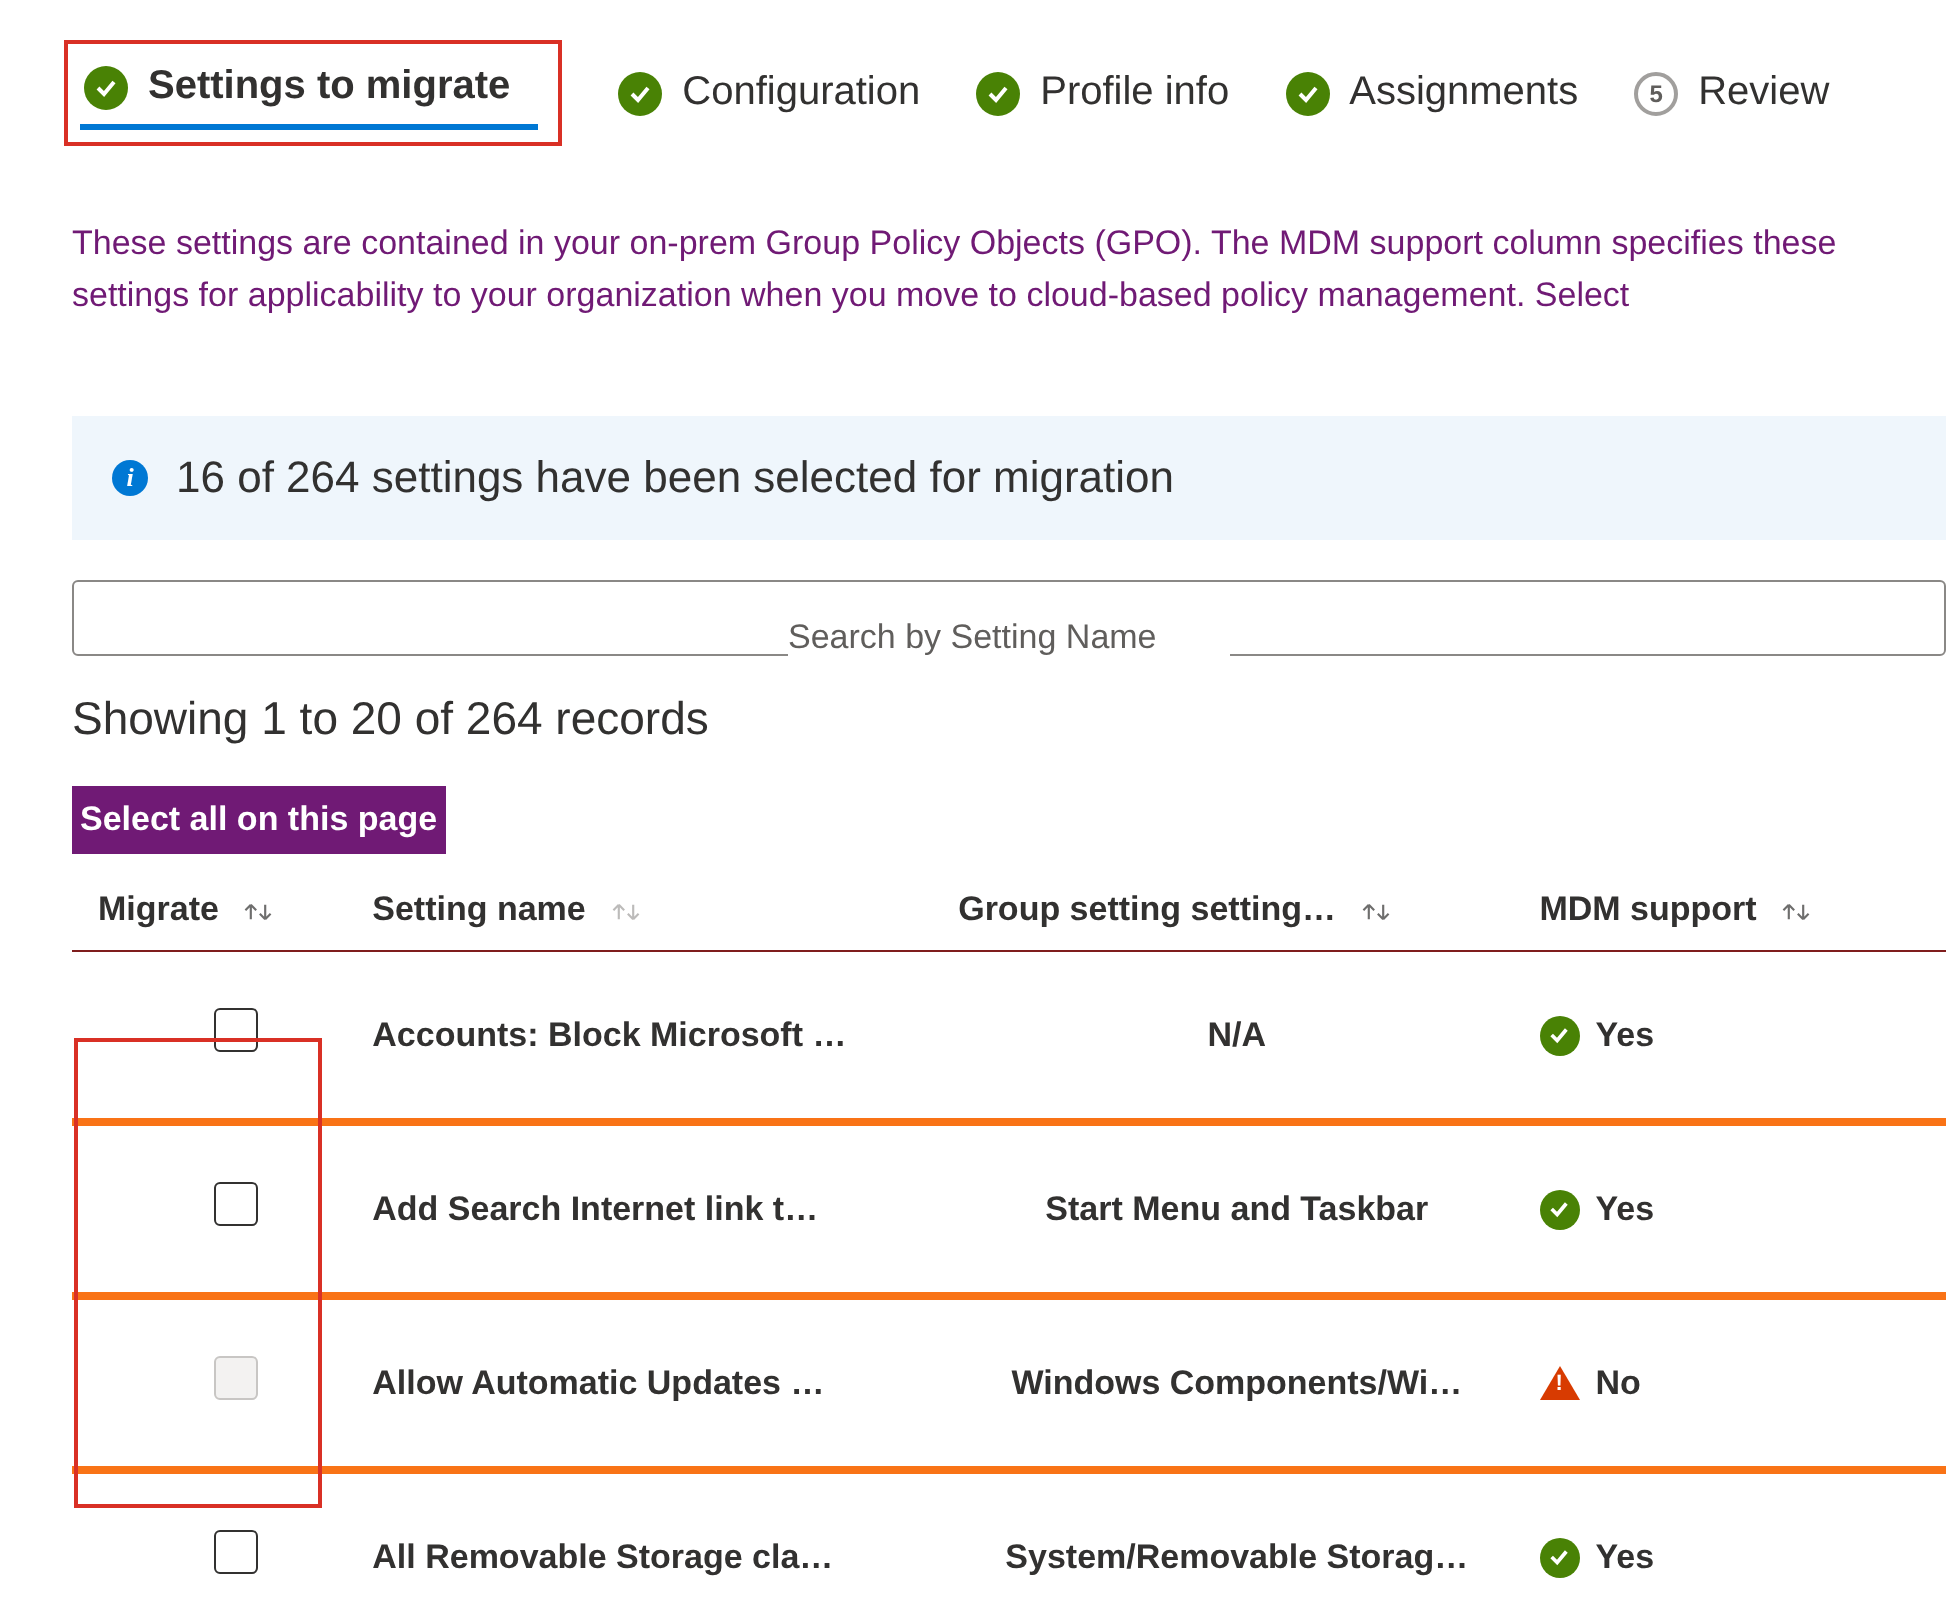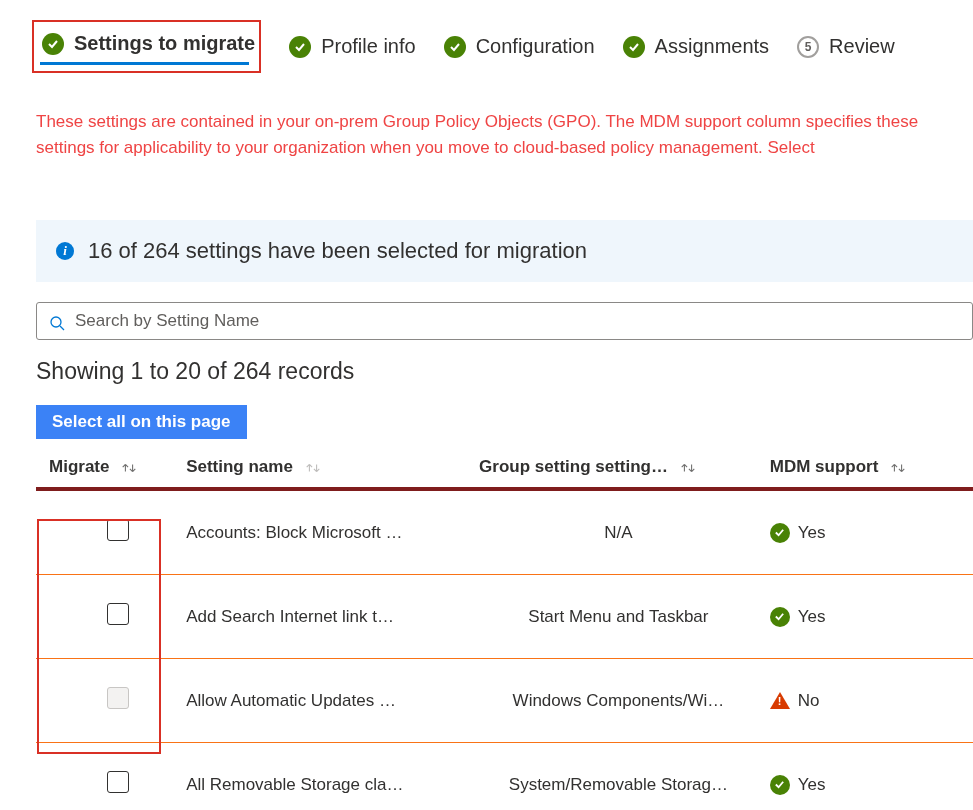--- a/index.html
+++ b/index.html
@@ -27,7 +27,7 @@
     }
     .wizard-tab.active {
       border: 2px solid #d93025;
-      padding: 10px 4px 16px 8px;
+      padding: 10px 24px 16px 8px;
     }
     .wizard-tab.active::after {
       content: '';

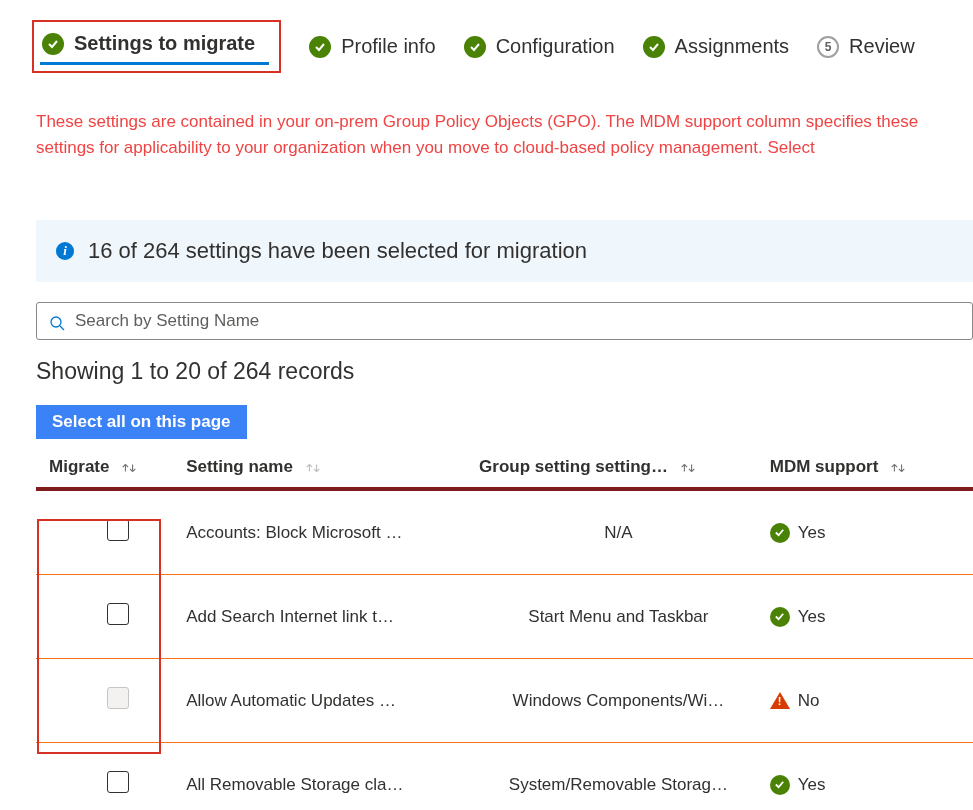--- a/index.html
+++ b/index.html
@@ -219,7 +219,7 @@
           <path d="M2 6 L5 9 L10 3" fill="none" stroke="#fff" stroke-width="2"></path>
         </svg>
       </span>
-      <span class="tab-label">Profile info</span>
+      <span class="tab-label">Configuration</span>
     </div>
     <div class="wizard-tab">
       <span class="step-icon-check">
@@ -227,7 +227,7 @@
           <path d="M2 6 L5 9 L10 3" fill="none" stroke="#fff" stroke-width="2"></path>
         </svg>
       </span>
-      <span class="tab-label">Configuration</span>
+      <span class="tab-label">Profile info</span>
     </div>
     <div class="wizard-tab">
       <span class="step-icon-check">

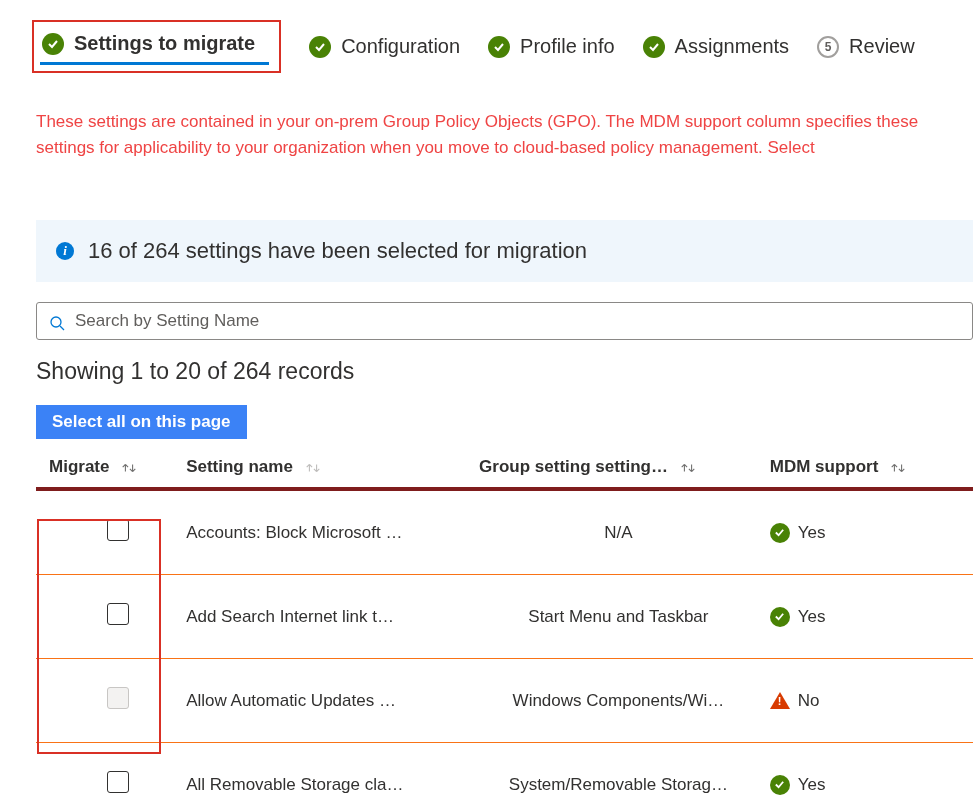--- a/index.html
+++ b/index.html
@@ -70,7 +70,7 @@
       flex-shrink: 0;
     }
     .content { padding: 20px 0 0 36px; }
-    .intro-text { font-size: 17px; line-height: 1.5; margin-bottom: 60px; color: #ef4444; }
+    .intro-text { font-size: 17px; line-height: 1.5; margin-bottom: 48px; color: #701a75; }
     .info-banner {
       background: #eff6fc;
       display: flex;

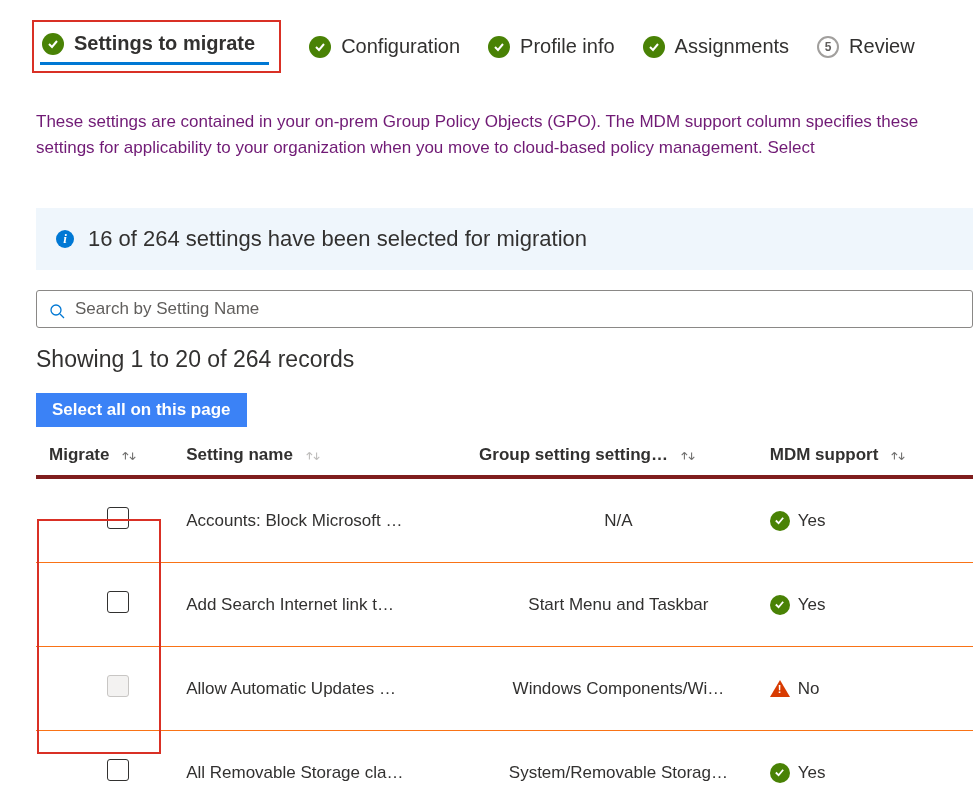--- a/index.html
+++ b/index.html
@@ -92,13 +92,14 @@
     .info-banner .info-text { font-size: 22px; }
     .search-box {
       display: flex;
-      align-items: flex-end;
+      align-items: center;
       gap: 10px;
       border: 1px solid #8a8886;
       border-radius: 3px;
-      padding: 8px 12px;
+      padding: 8px 28px;
       margin-bottom: 18px;
       height: 38px;
+      flex-direction: column;
     }
     .search-box input {
       border: none;

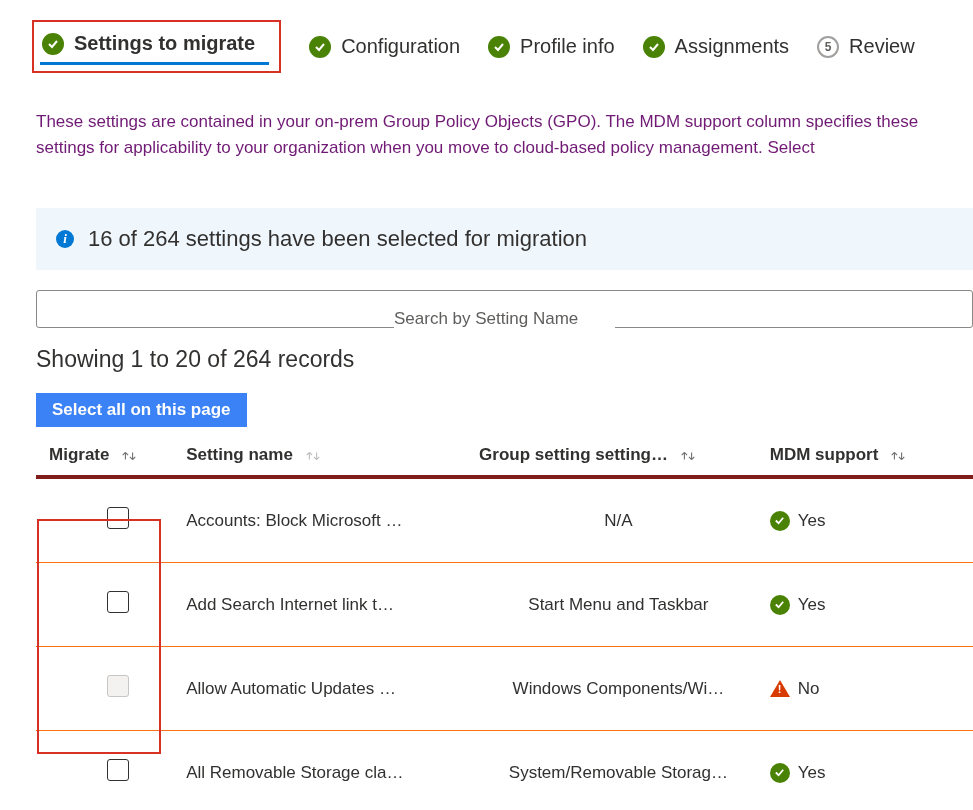--- a/index.html
+++ b/index.html
@@ -112,10 +112,10 @@
     .search-icon { width: 16px; height: 16px; }
     .record-count { font-size: 23px; margin-bottom: 20px; }
     .select-all-btn {
-      background: #3b82f6;
+      background: #701a75;
       color: #fff;
       border: none;
-      padding: 7px 16px;
+      padding: 7px 4px;
       font-size: 17px;
       font-weight: 600;
       cursor: pointer;

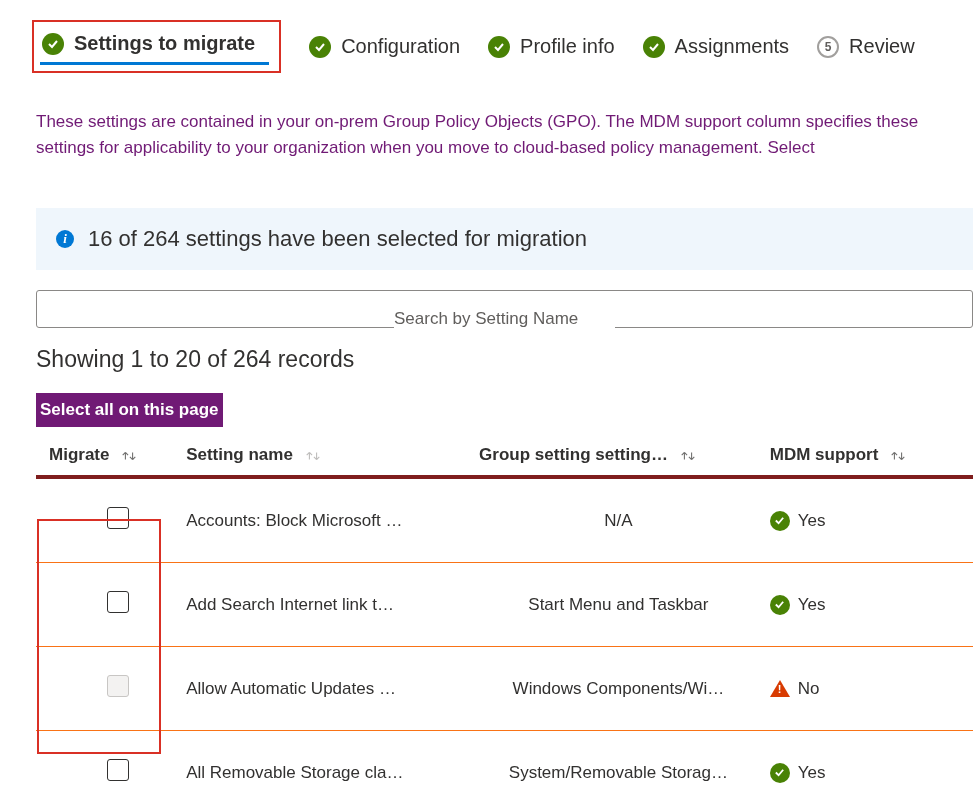--- a/index.html
+++ b/index.html
@@ -127,7 +127,7 @@
       font-weight: 600;
       font-size: 17px;
       padding: 10px 6px;
-      border-bottom: 4px solid #7f1d1d;
+      border-bottom: 1px solid #7f1d1d;
       white-space: nowrap;
     }
     .table th .sort-icon {

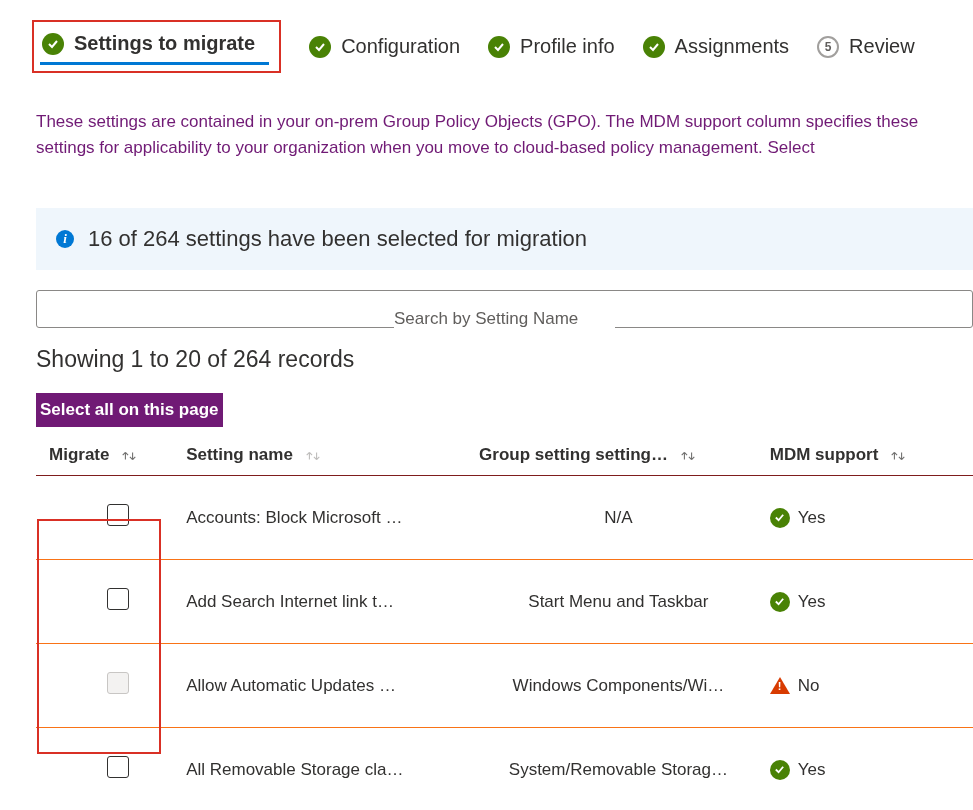--- a/index.html
+++ b/index.html
@@ -138,12 +138,13 @@
     }
     .table td {
       padding: 28px 6px;
-      border-bottom: 1px solid #f97316;
+      border-bottom: 4px solid #f97316;
       font-size: 17px;
       white-space: nowrap;
       overflow: hidden;
       text-overflow: ellipsis;
       max-width: 0;
+      font-weight: bold;
     }
     .col-migrate-cell {
       width: 124px;

